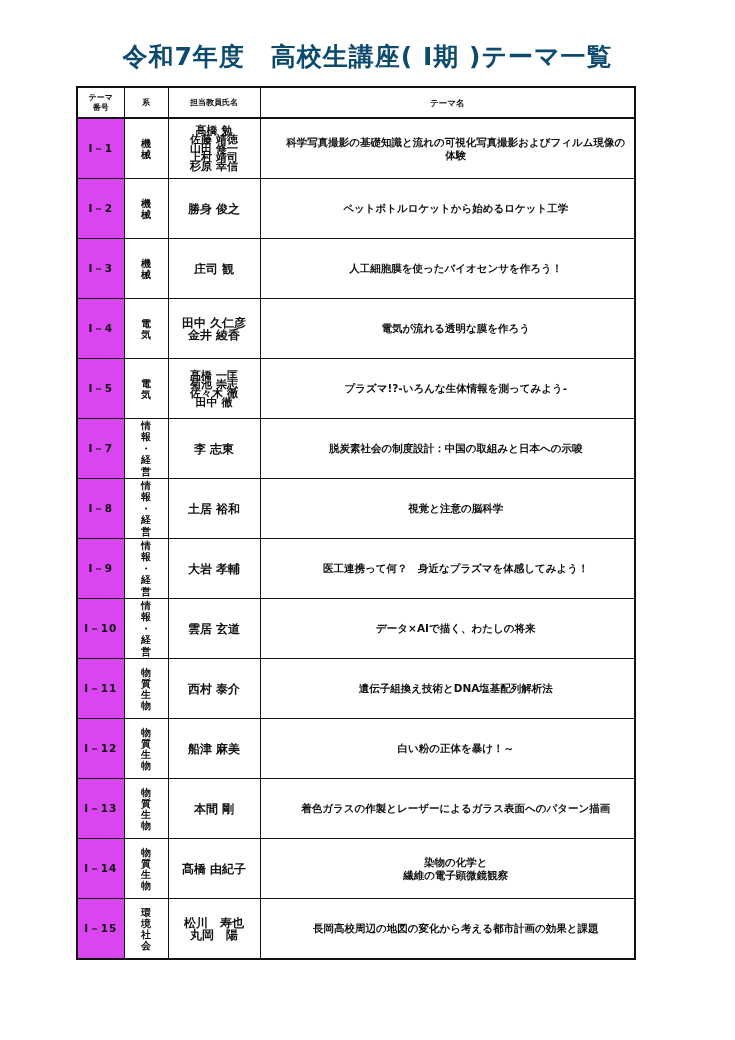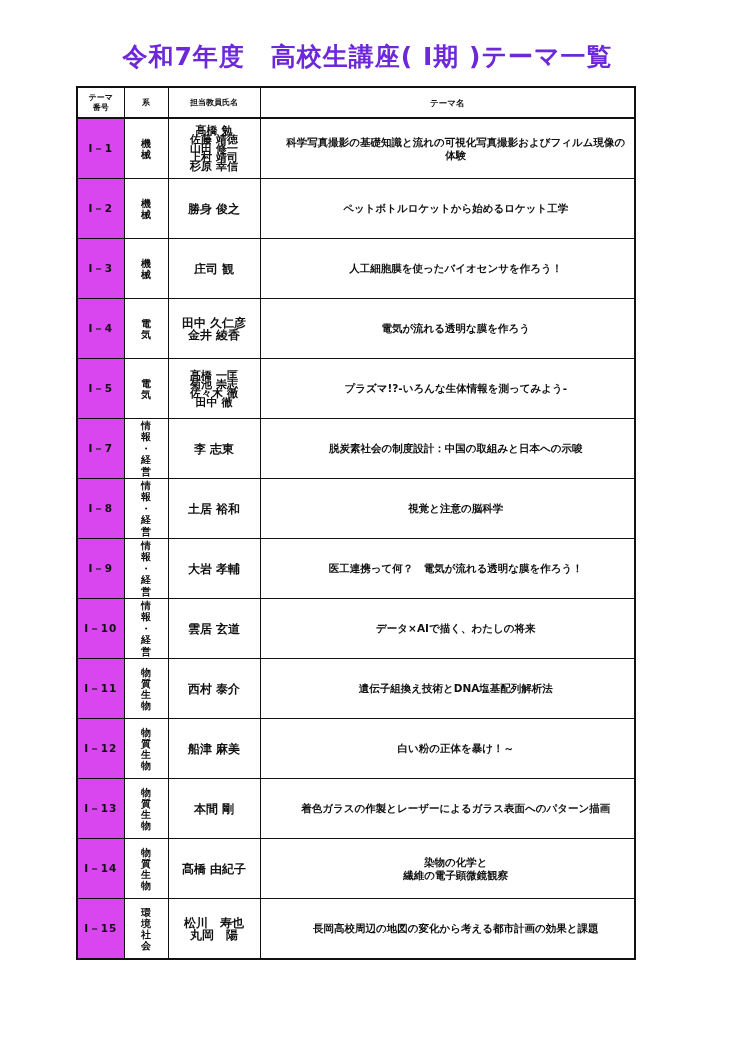--- a/index.html
+++ b/index.html
@@ -6,7 +6,7 @@
   body { width: 735px; height: 1040px; position: relative; font-family: "DejaVu Sans", "Liberation Sans", sans-serif; color: #111; }
   .title {
     position: absolute; left: 0; top: 40px; width: 735px; text-align: center;
-    font-size: 25px; font-weight: bold; letter-spacing: 1px; color: #6d28d9;
+    font-size: 25px; font-weight: bold; letter-spacing: 1px; color: #0c4a6e;
   }
   table.list {
     position: absolute; left: 76px; top: 86px; width: 560px;

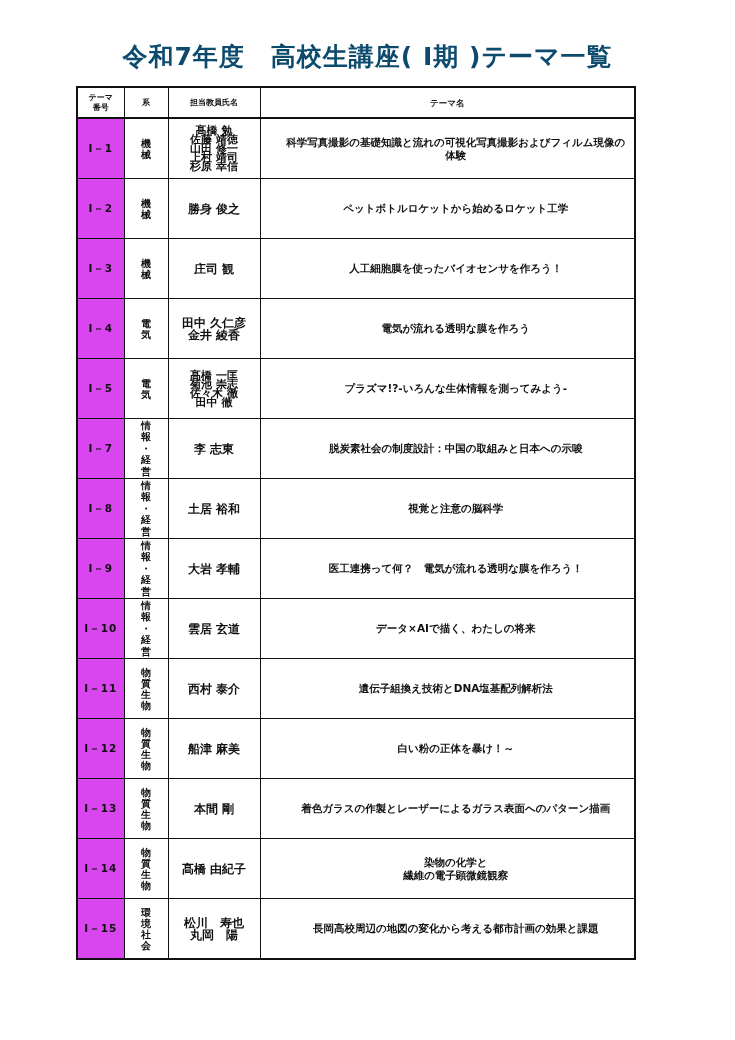--- a/index.html
+++ b/index.html
@@ -177,7 +177,7 @@
           <span>大岩 孝輔</span>
         </td>
         <td class="theme">
-          <span>医工連携って何？　電気が流れる透明な膜を作ろう！</span>
+          <span>医工連携って何？　身近なプラズマを体感してみよう！</span>
         </td>
       </tr>
       <tr>

